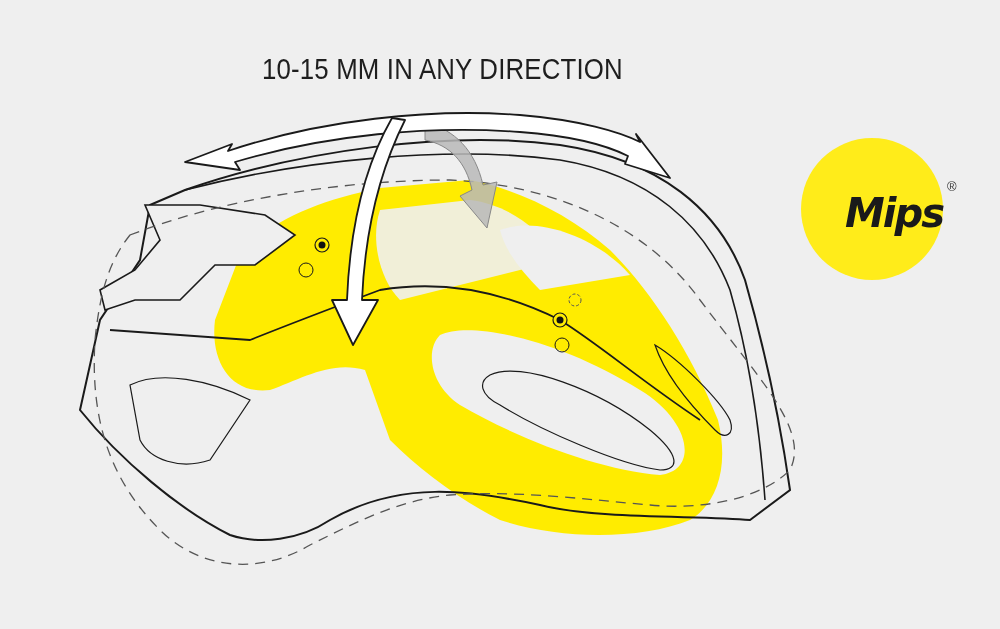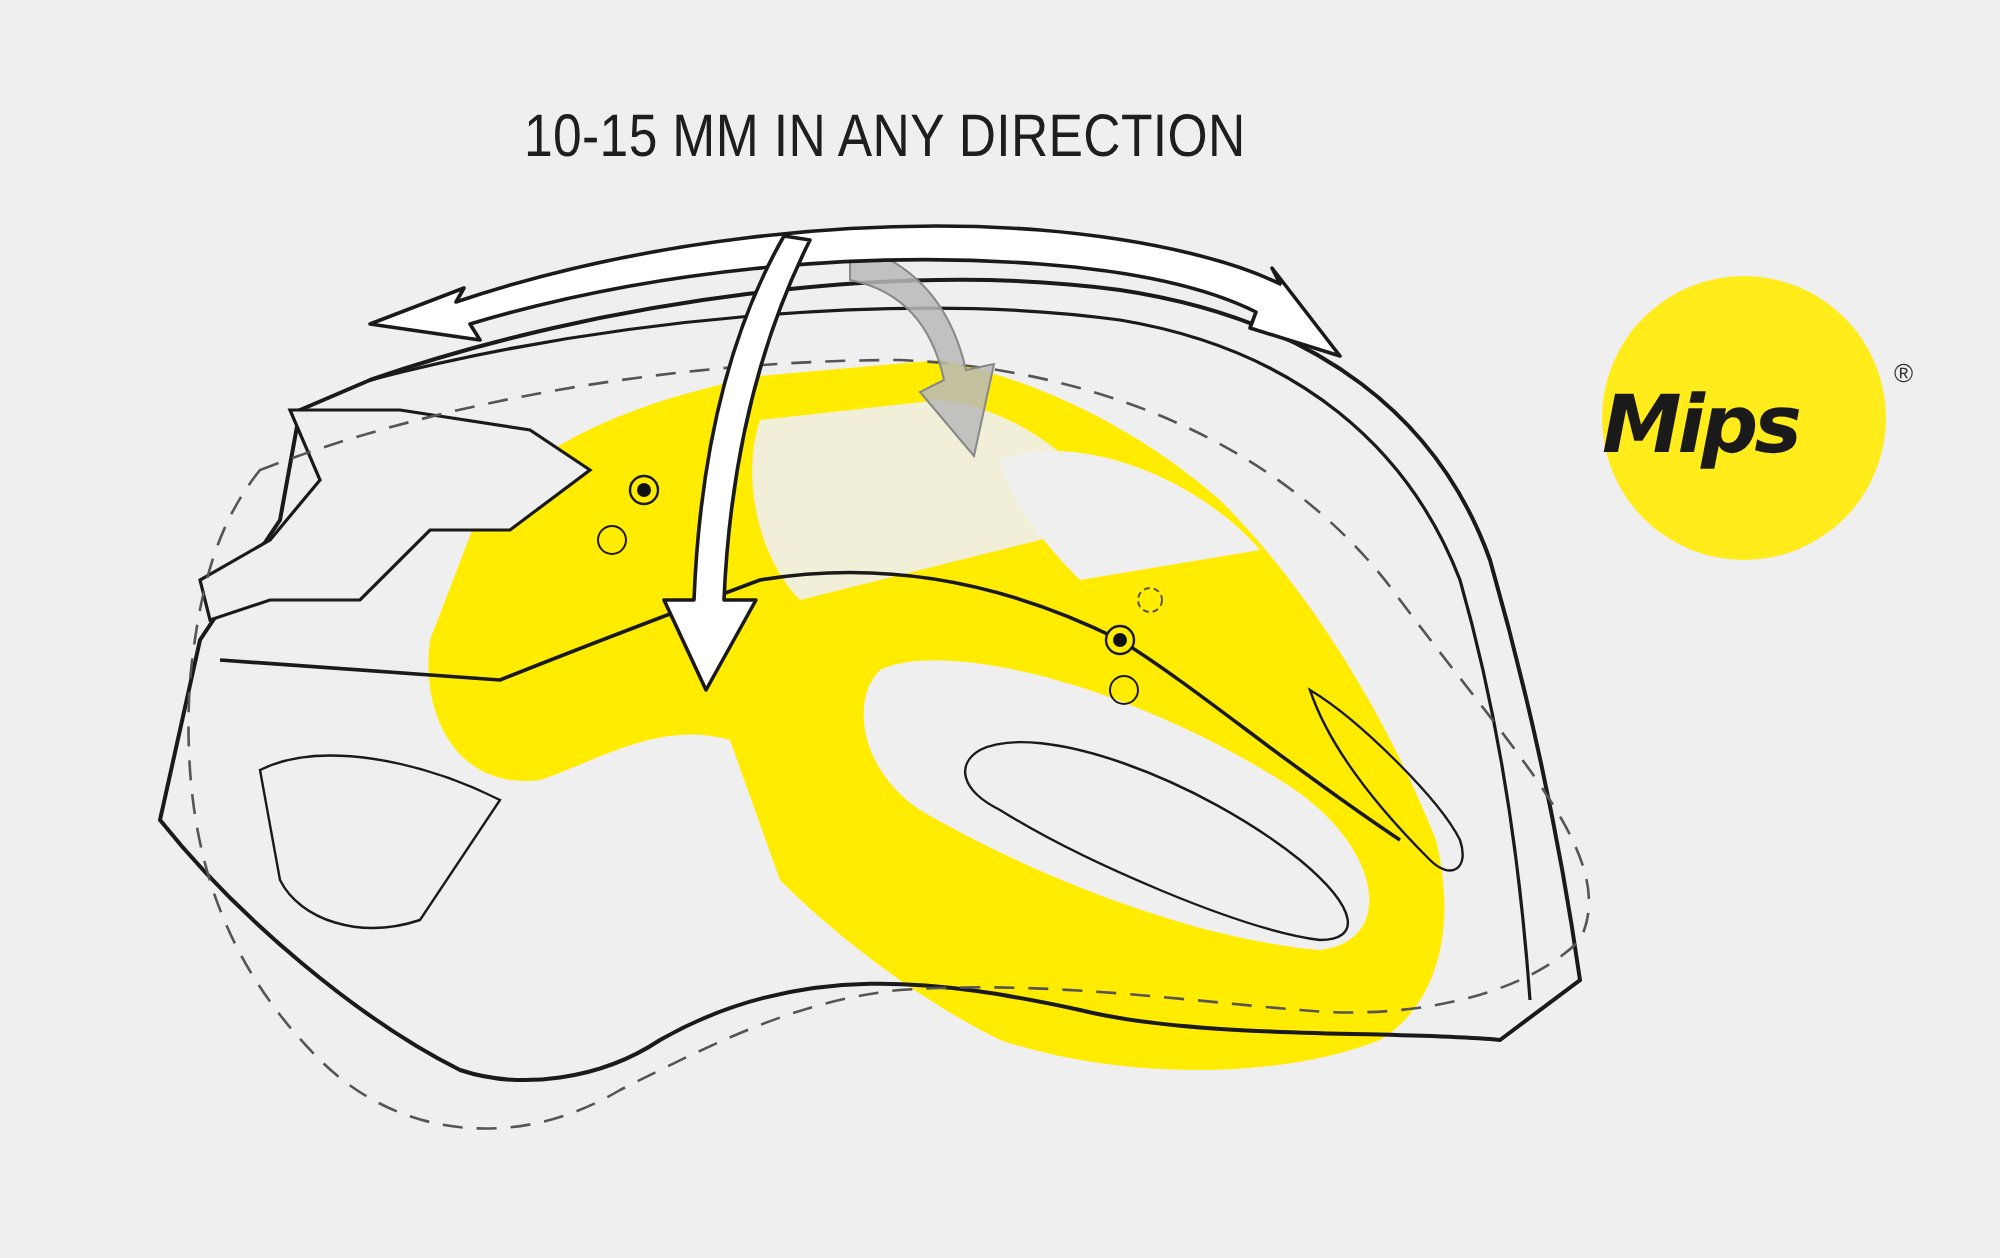--- a/index.html
+++ b/index.html
@@ -7,7 +7,7 @@
   .caption { position: absolute; left: 262px; top: 52px; font-size: 30px; letter-spacing: 0.2px; color: #1e1e1e; font-family: "Liberation Sans Narrow", "Liberation Sans", sans-serif; transform: scaleX(0.86); transform-origin: left top; white-space: nowrap; }
   svg.diagram { position: absolute; left: 0; top: 0; }
   .logo { position: absolute; left: 801px; top: 138px; width: 142px; height: 142px; border-radius: 50%; background: #ffec1a; }
-  .logo-word { position: absolute; left: 0; right: 0; top: 52px; text-align: left; font-size: 40px; font-weight: bold; color: #1a1a1a; font-family: "DejaVu Sans", sans-serif; letter-spacing: -2px; font-style: italic; }
+  .logo-word { position: absolute; left: 0; right: 0; top: 52px; text-align: right; font-size: 40px; font-weight: bold; color: #1a1a1a; font-family: "DejaVu Sans", sans-serif; letter-spacing: -2px; font-style: italic; }
   .reg { position: absolute; left: 947px; top: 179px; font-size: 13px; color: #333; }
 </style>
 </head>

